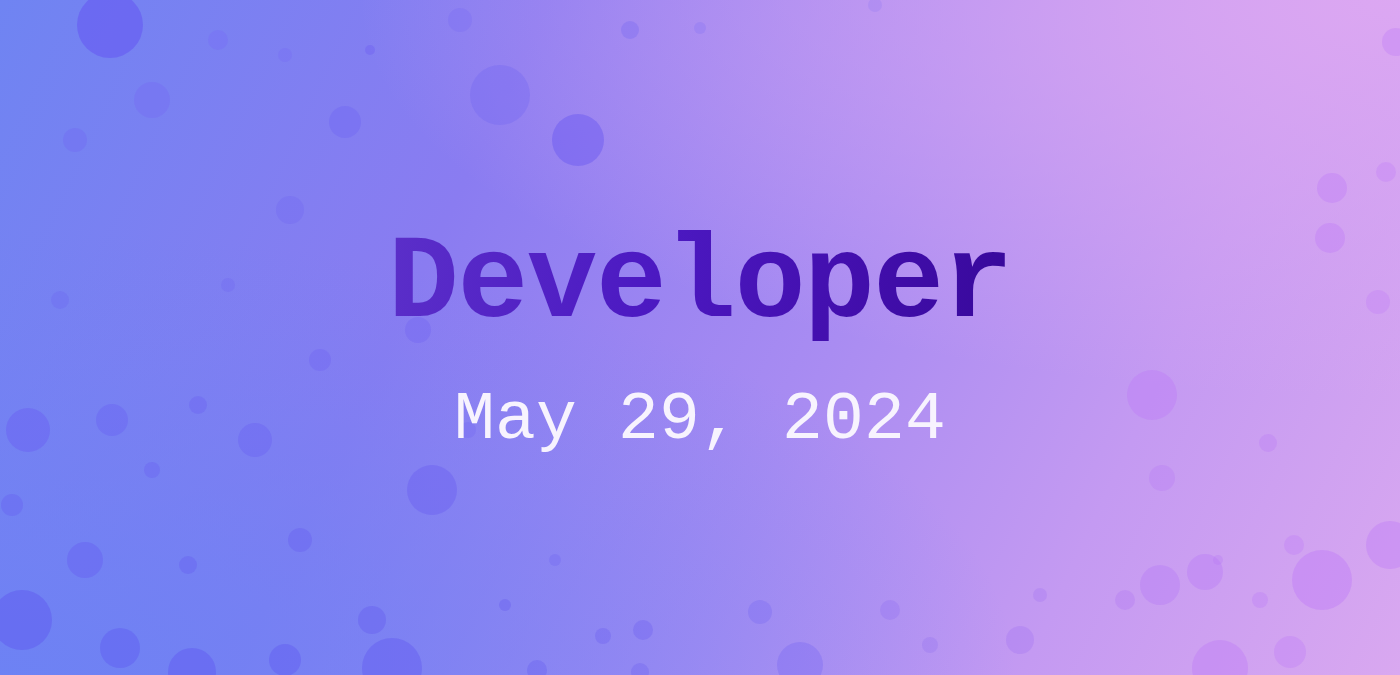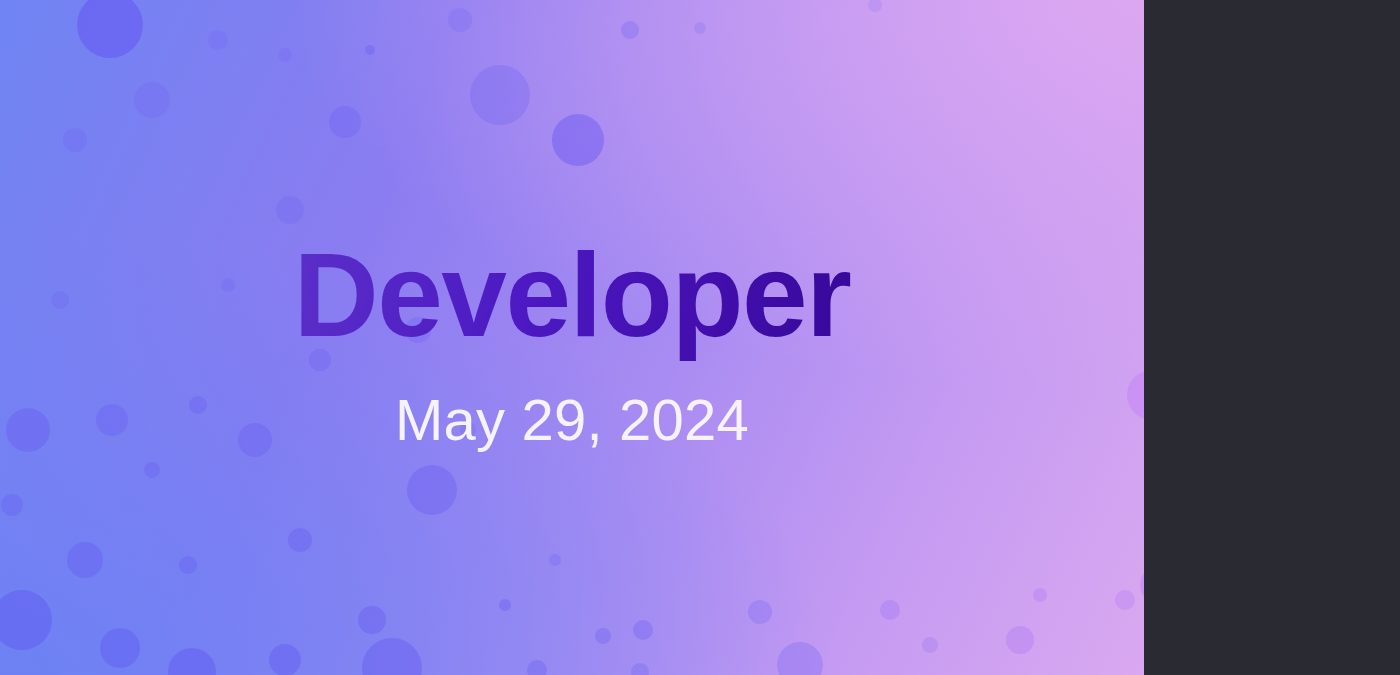--- a/index.html
+++ b/index.html
@@ -9,10 +9,10 @@
   }
   #slide {
     position: relative;
-    width: 1144px;
+    width: 1400px;
     height: 675px;
     overflow: hidden;
-    font-family: Liberation Sans, sans-serif;
+    font-family: Liberation Mono, monospace;
     
     background:
       radial-gradient(ellipse 120% 95% at 100% 0%, rgba(221,168,242,0.95) 0%, rgba(221,168,242,0.0) 62%),

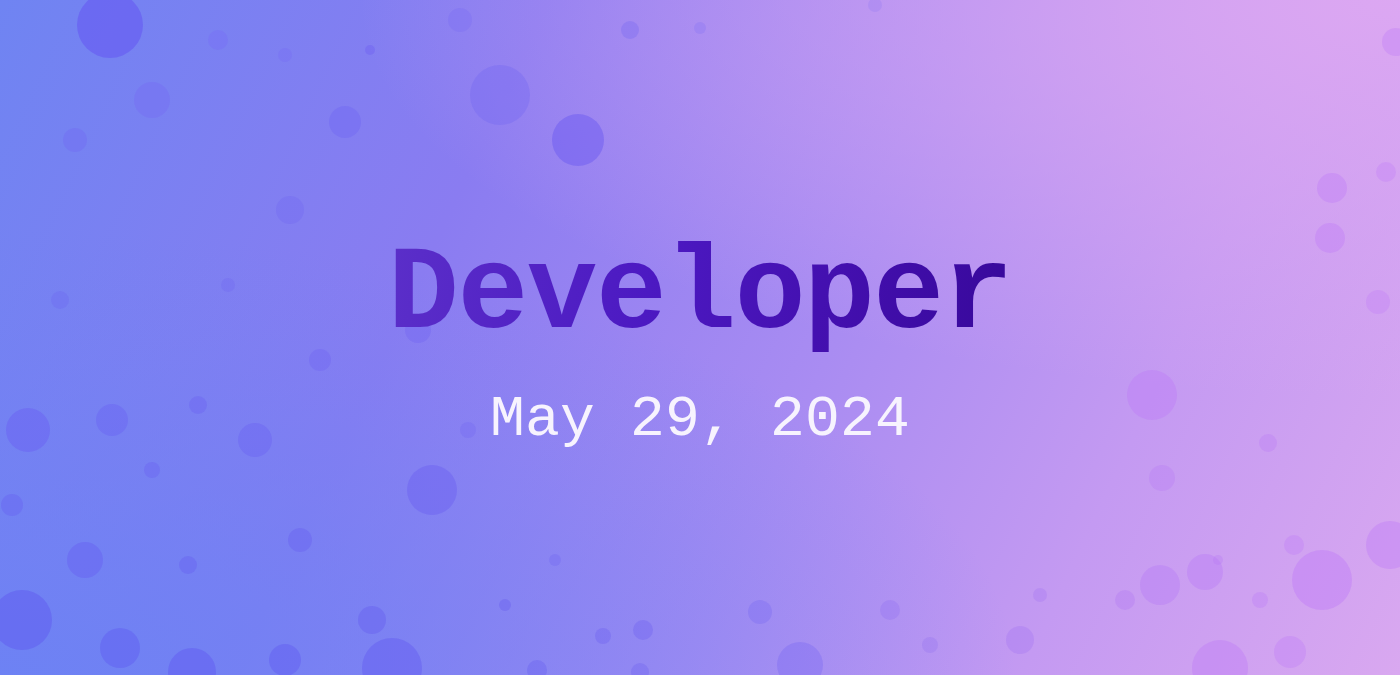--- a/index.html
+++ b/index.html
@@ -58,10 +58,10 @@
   }
   .headline .line { display: block; }
   .subtitle {
-    margin: 0;
+    margin: 6px;
     padding: 26px 0 0 0;
     text-align: center;
-    font-size: 58px;
+    font-size: 68px;
     font-weight: 400;
     letter-spacing: 0.2px;
     color: #f7f3fe;

